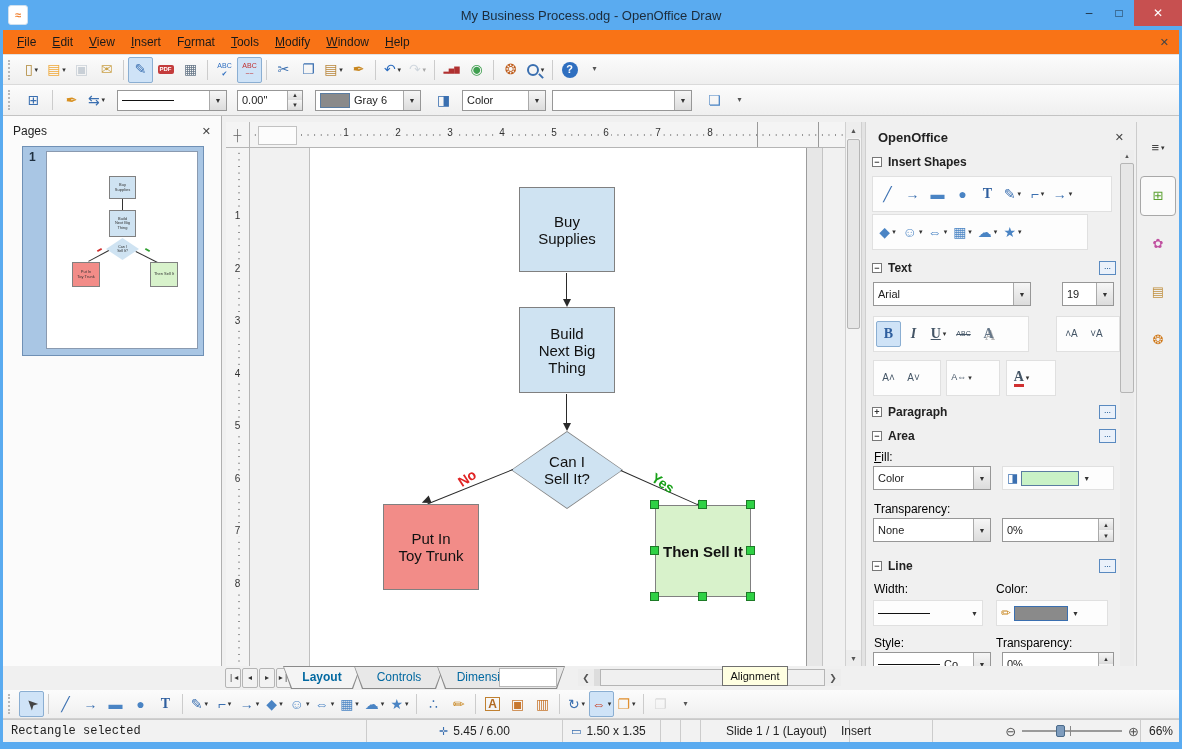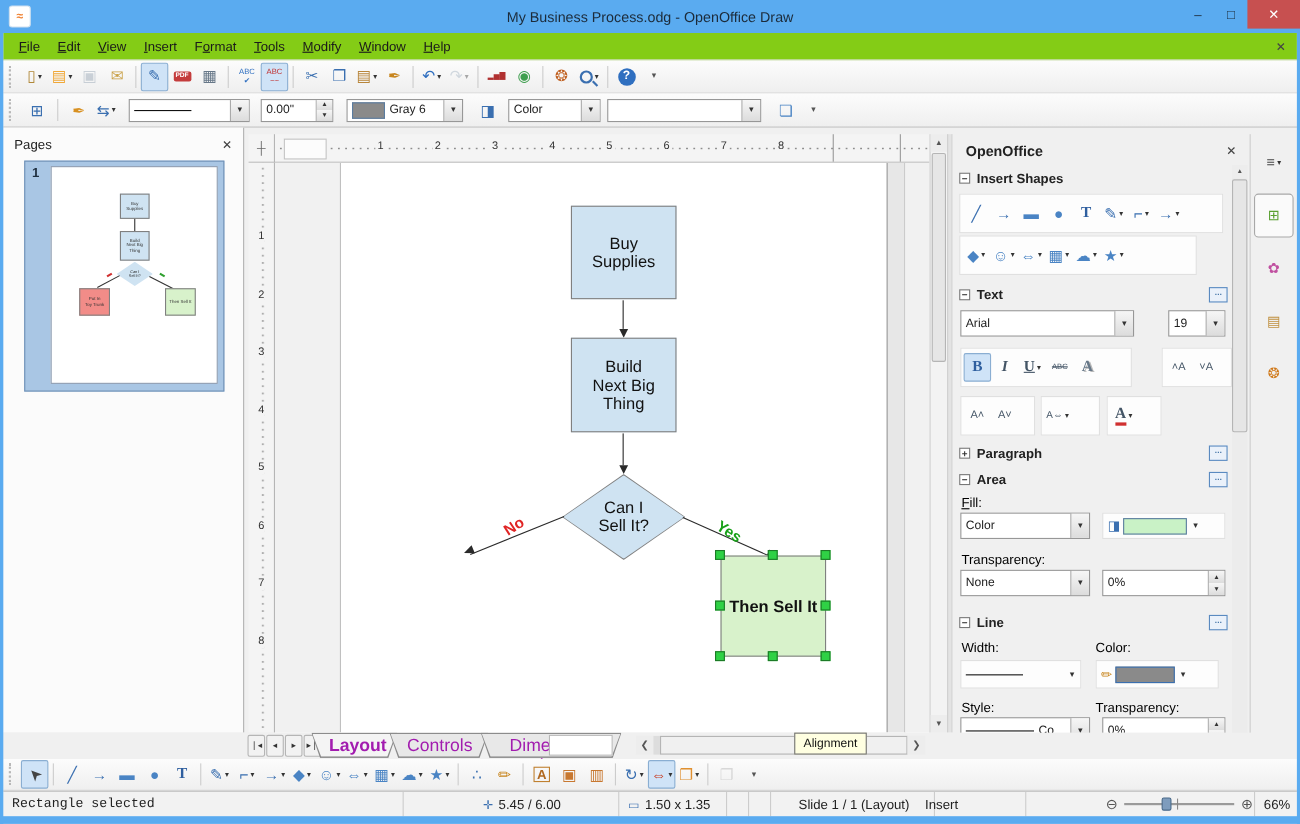--- a/index.html
+++ b/index.html
@@ -15,7 +15,7 @@
   .wbtn{width:30px;height:26px;display:flex;align-items:center;justify-content:center;color:#1c2b3a;font-size:12px;}
   #closebtn{width:48px;background:#c75050;color:#fff;}
   
-  #menubar{left:3px;top:30px;width:1176px;height:25px;background:#84cc16;border-bottom:1px solid #e2e2e2;
+  #menubar{left:3px;top:30px;width:1176px;height:25px;background:#f97316;border-bottom:1px solid #e2e2e2;
     display:flex;align-items:center;padding-left:6px;box-sizing:border-box;}
   .mitem{padding:3px 8px;font-size:12px;color:#1a1a1a;}
   .mitem u{text-decoration:underline;}

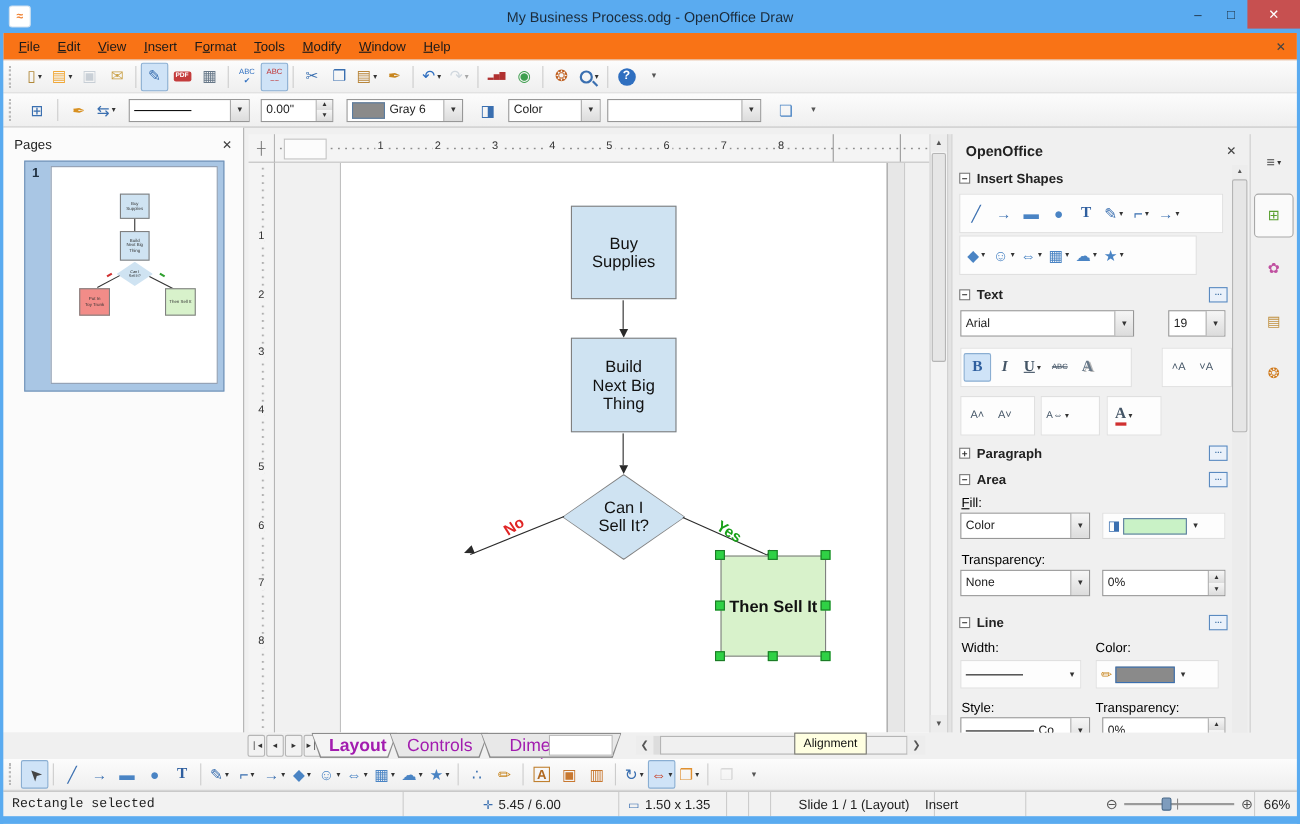--- a/index.html
+++ b/index.html
@@ -382,6 +382,8 @@
     <div class="ahead" style="left:452px;top:357px;border-top:4px solid transparent;border-bottom:4px solid transparent;border-left:9px solid #2a2a2a;transform:translate(-50%,-50%) rotate(24deg);"></div>
     <div class="edgelabel" style="left: 394px; top: 327px; width: 38px; transform: rotate(33deg); color: rgb(24, 160, 24);">Yes</div>
 
+    <div class="node" style="left: 133px; top: 356px; width: 96px; height: 86px; background: rgb(242, 140, 136); border-color: rgb(128, 128, 128);">Put In
+Toy Trunk</div>
 
     <div class="node" style="left: 405px; top: 357px; width: 96px; height: 92px; font-weight: bold; background: rgb(216, 242, 203); border-color: rgb(128, 128, 128);">Then Sell It</div>
     <div class="hnd" style="left: 400px; top: 352px; background: rgb(47, 209, 69); border-color: rgb(29, 122, 39);"></div>

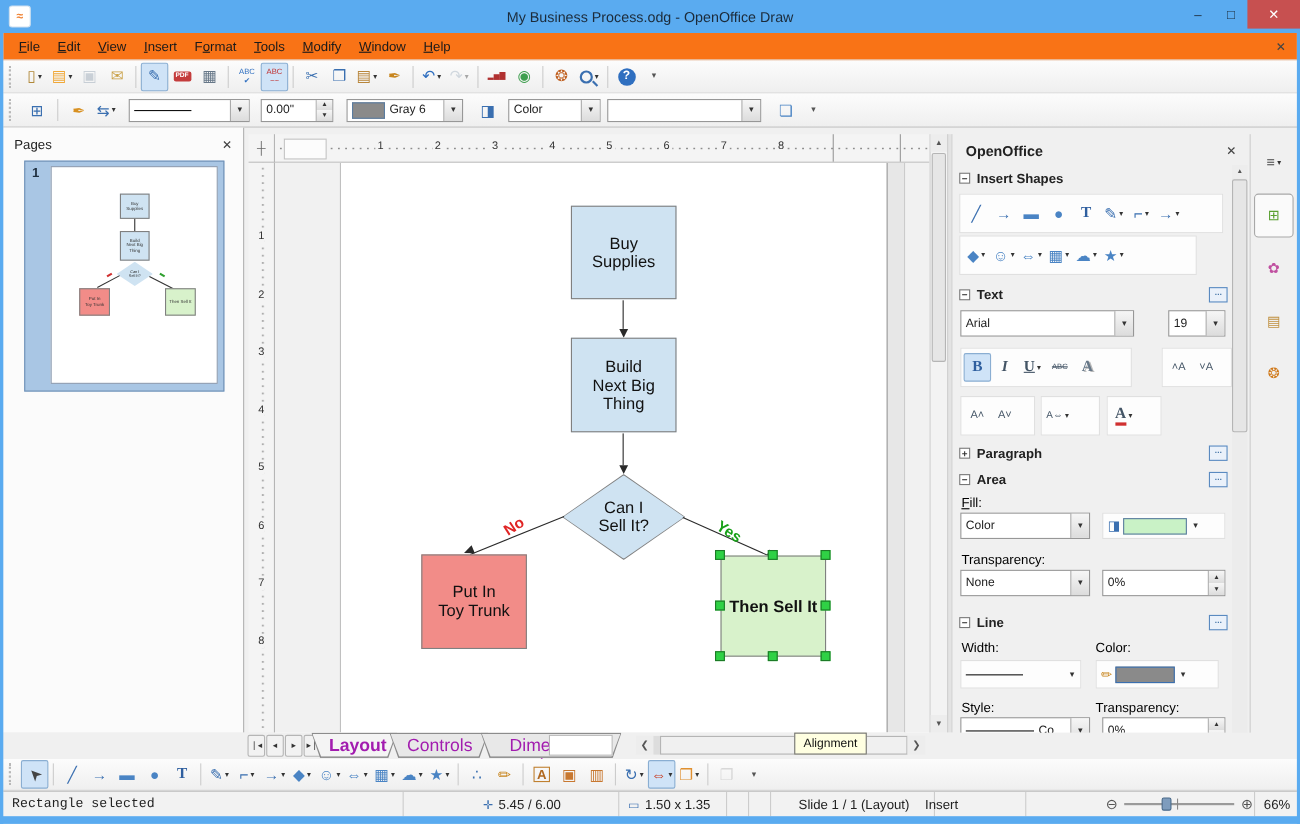--- a/index.html
+++ b/index.html
@@ -120,7 +120,7 @@
   .tab .bgo{position:absolute;inset:0;background:#8a8a8a;clip-path:polygon(0 0,100% 0,calc(100% - 8px) 100%,8px 100%);}
   .tab .bgi{position:absolute;inset:1px;background:#e8e8e8;clip-path:polygon(0 0,100% 0,calc(100% - 8px) 100%,8px 100%);}
   .tab.active .bgi{background:#f4f4f4;}
-  .tab .tlabel{position:relative;padding:4px 16px 0;font-size:16px;color:#a21caf;}
+  .tab .tlabel{position:relative;padding:4px 16px 0;font-size:12px;color:#0369a1;}
   .tab.active .tlabel{font-weight:bold;}
   #tabfiller{position:absolute;left:496px;top:2px;width:58px;height:19px;background:#fff;border:1px solid #b8b8b8;box-sizing:border-box;}
   #hscroll-left,#hscroll-right{position:absolute;top:3px;width:16px;height:17px;display:flex;align-items:center;justify-content:center;font-size:9px;color:#555;background:#ededed;}

